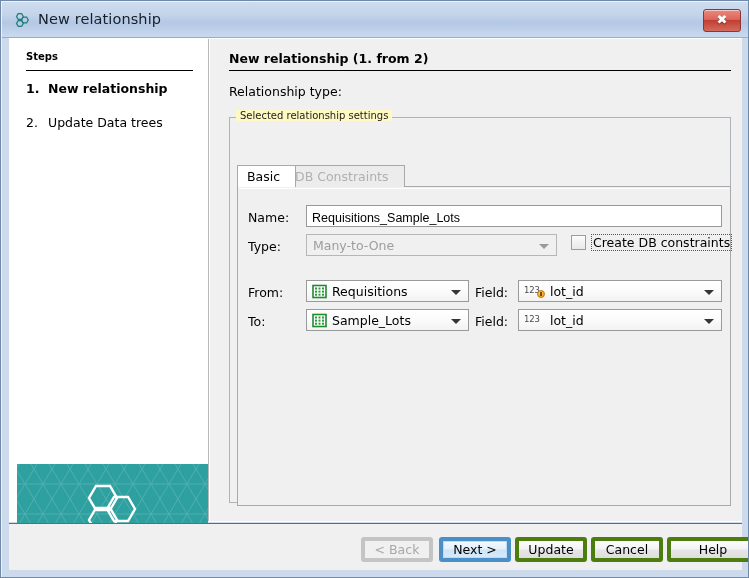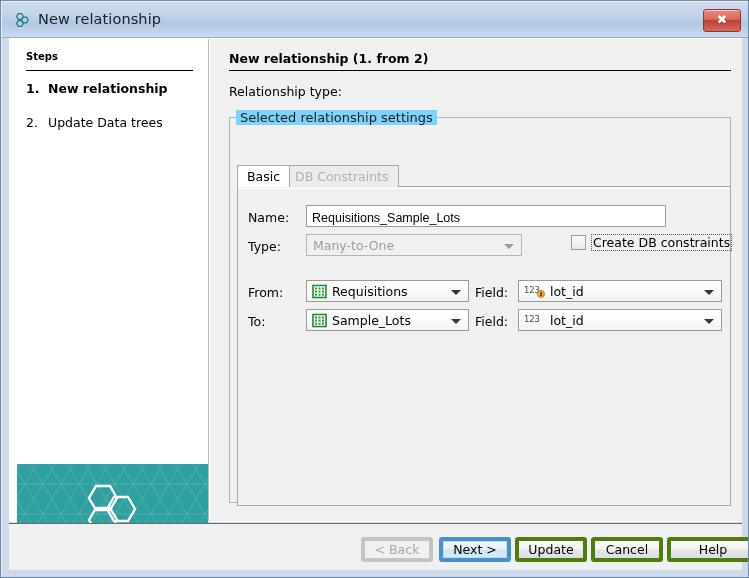--- a/index.html
+++ b/index.html
@@ -227,9 +227,9 @@
   .group-title {
     position: absolute;
     left: 226px; top: 71px;
-    background: #7dd3fc;
+    background: #fef9c3;
     padding: 0 4px;
-    font-size: 13px;
+    font-size: 10px;
     color: #1c1c1c;
   }
   

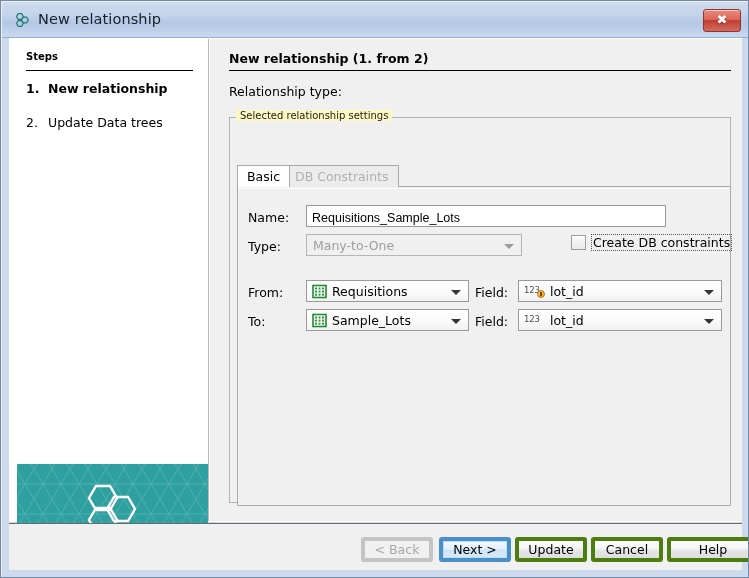--- a/index.html
+++ b/index.html
@@ -245,7 +245,7 @@
     height: 22px;
     box-sizing: border-box;
     font-size: 12.5px;
-    padding: 3px 9px 0 9px;
+    padding: 3px 15px 0 9px;
     border: 1px solid #a9a9a9;
     border-bottom: none;
     cursor: pointer;

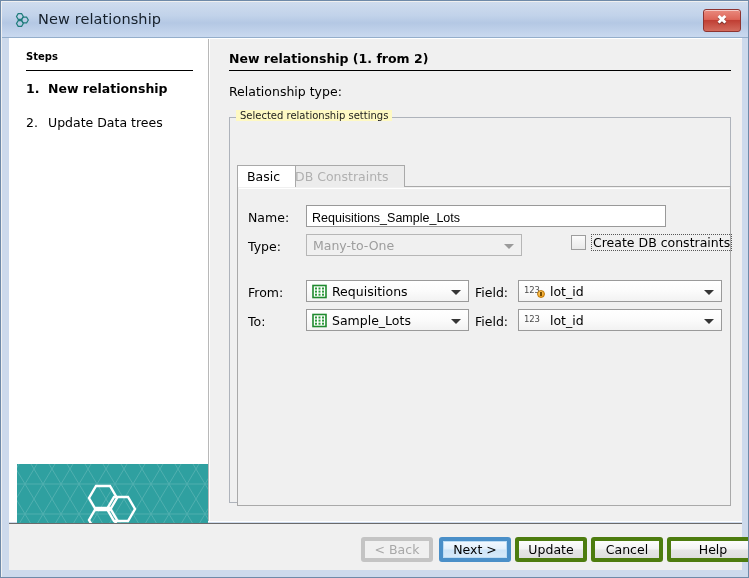--- a/index.html
+++ b/index.html
@@ -481,7 +481,7 @@
       </div>
 
       <div class="fld-label" style="left:238px; top:171px; width:52px;">Name:</div>
-      <input class="textfield" style="left: 296px; top: 166px; width: 360px;" type="text" value="Requisitions_Sample_Lots">
+      <input class="textfield" style="left: 296px; top: 166px; width: 416px;" type="text" value="Requisitions_Sample_Lots">
 
       <div class="fld-label" style="left:238px; top:200px; width:52px;">Type:</div>
       <div class="combo disabled" style="left:296px; top:195px; width:216px;">

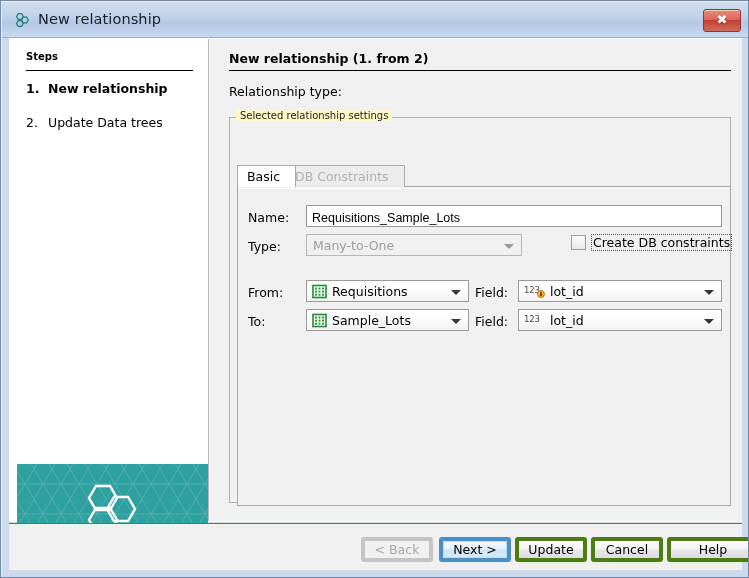--- a/index.html
+++ b/index.html
@@ -484,7 +484,7 @@
       <input class="textfield" style="left: 296px; top: 166px; width: 416px;" type="text" value="Requisitions_Sample_Lots">
 
       <div class="fld-label" style="left:238px; top:200px; width:52px;">Type:</div>
-      <div class="combo disabled" style="left:296px; top:195px; width:216px;">
+      <div class="combo disabled" style="left:296px; top:195px; width:251px;">
         <span class="val">Many-to-One</span>
         <span class="arrow"></span>
       </div>

